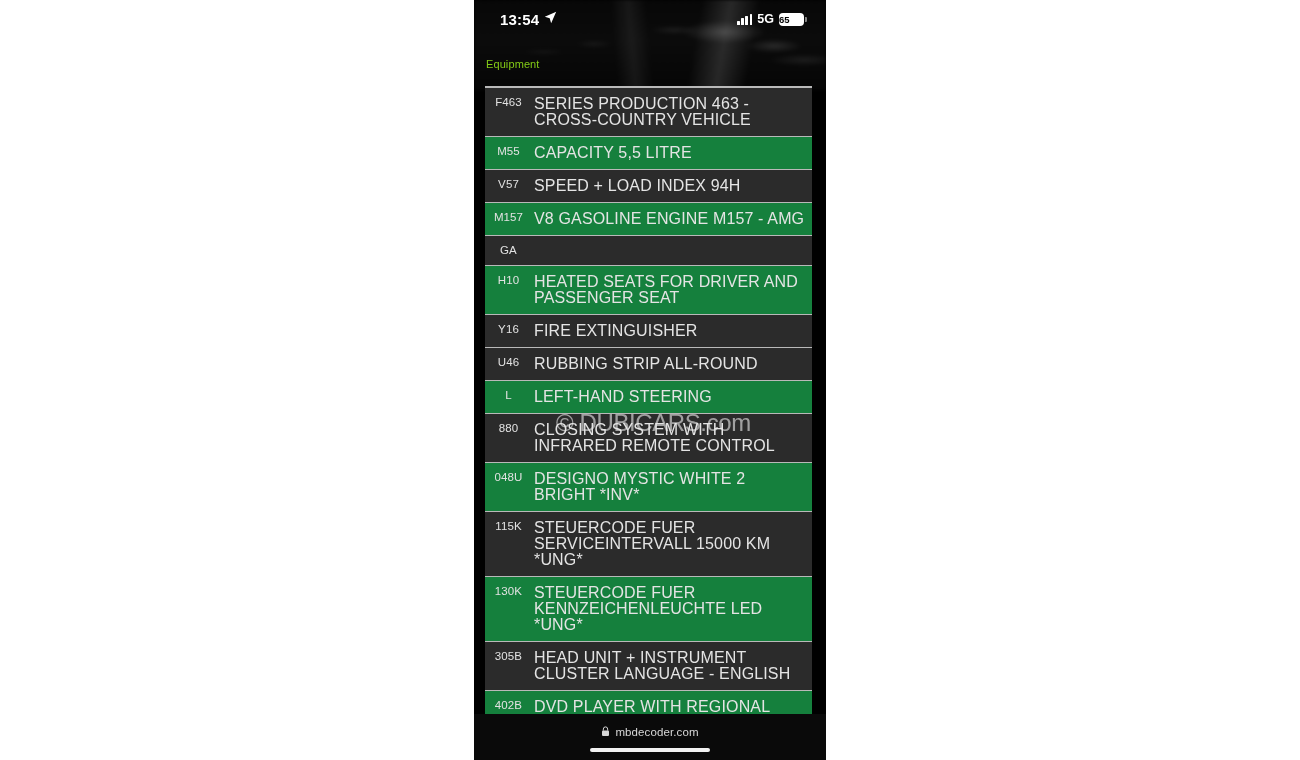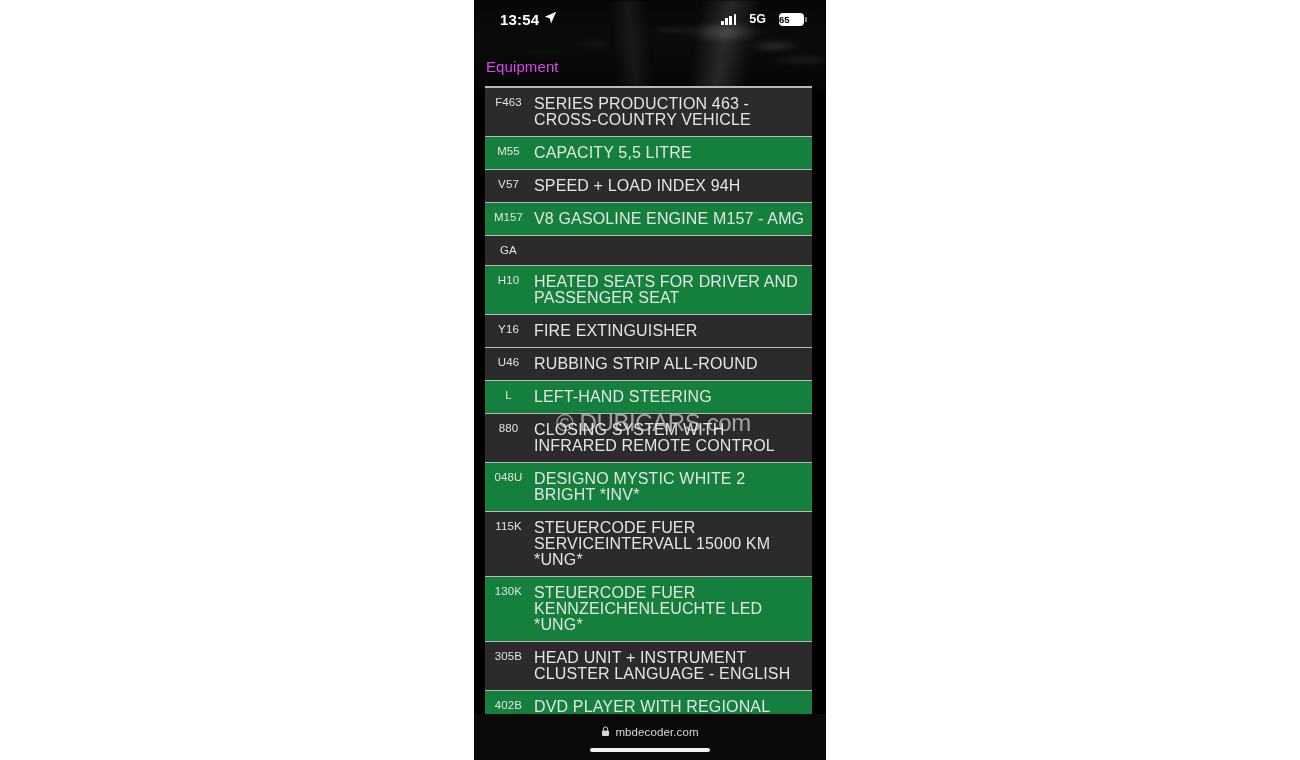--- a/index.html
+++ b/index.html
@@ -61,7 +61,7 @@
   .status-left { display: flex; align-items: center; gap: 5px; }
   .status-time { font-size: 15px; font-weight: bold; letter-spacing: 0.2px; }
   .loc-arrow { display: block; }
-  .status-right { display: flex; align-items: center; gap: 13px; }
+  .status-right { display: flex; align-items: center; gap: 5px; }
   .signal-bars { display: flex; align-items: flex-end; gap: 1.5px; height: 11px; }
   .signal-bars i { width: 2.6px; background: #fff; display: block; border-radius: 0.5px; }
   .signal-bars i:nth-child(1){ height: 4px; }

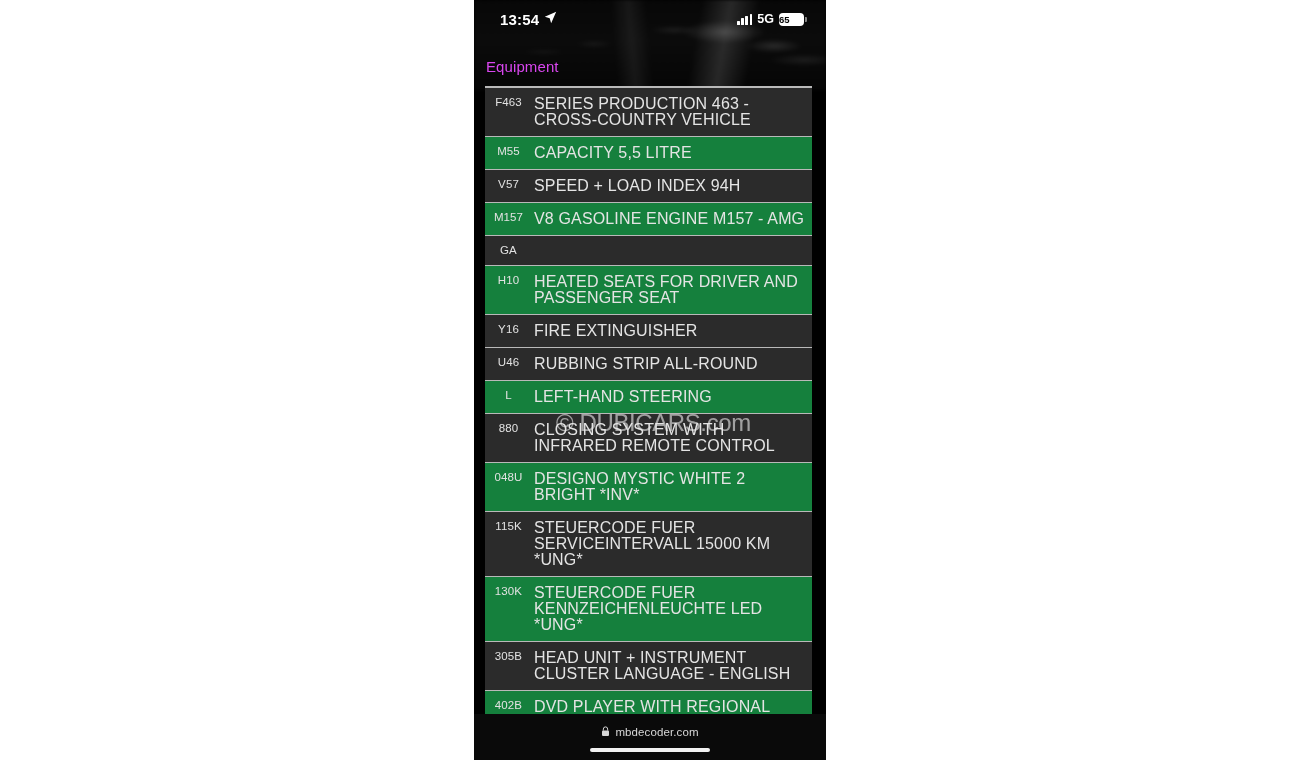--- a/index.html
+++ b/index.html
@@ -91,8 +91,8 @@
   .page-title {
     position: absolute;
     left: 12px; top: 58px;
-    font-size: 15px;
-    color: #d946ef;
+    font-size: 11px;
+    color: #84cc16;
     letter-spacing: 0.1px;
     z-index: 10;
   }

